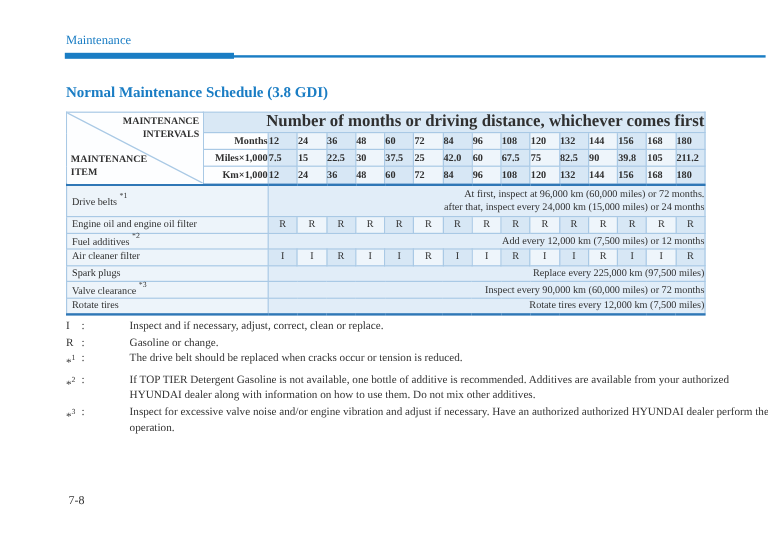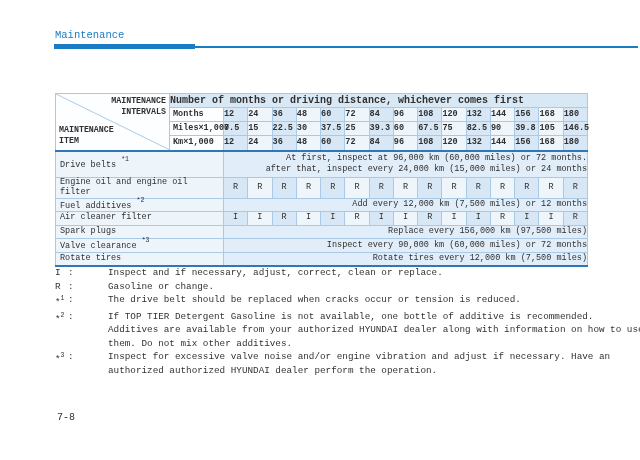--- a/index.html
+++ b/index.html
@@ -17,7 +17,7 @@
   html,body{background:#fff;}
   .page{
     position:relative;width:640px;height:460px;background:#ffffff;overflow:hidden;
-    font-family:Liberation Mono, monospace;color:var(--text);
+    font-family:Liberation Serif, serif;color:var(--text);
   }
   .chapter{
     position:absolute;left:55px;top:29px;font-size:10.5px;color:var(--accent-blue);

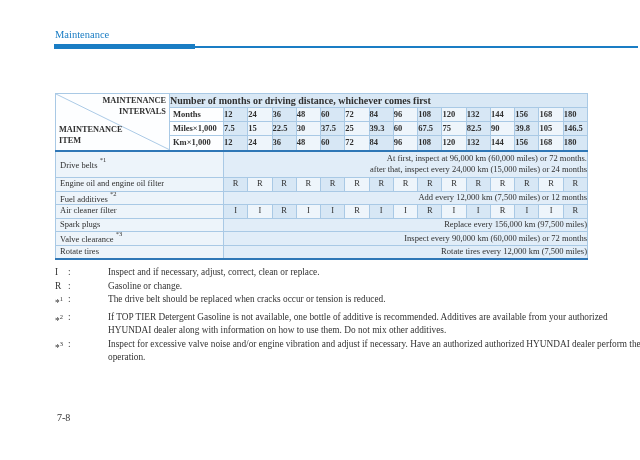--- a/index.html
+++ b/index.html
@@ -73,6 +73,7 @@
   <div class="rule-thick"></div>
   <div class="rule-thin"></div>
 
+  <div class="title">Normal Maintenance Schedule (3.8 GDI)</div>
 
   <table class="mtable">
     <colgroup>

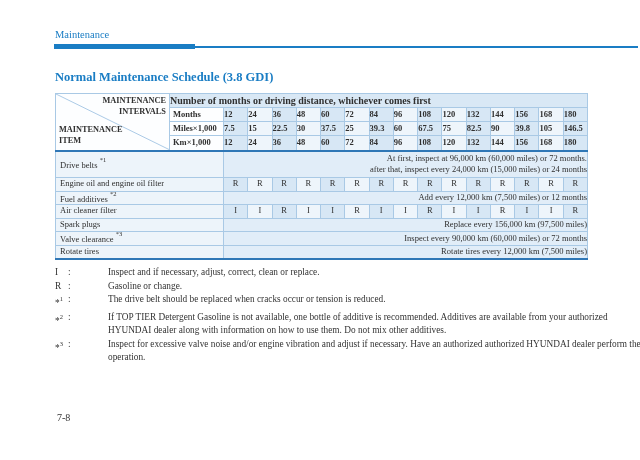--- a/index.html
+++ b/index.html
@@ -44,7 +44,7 @@
   td.corner svg{position:absolute;left:0;top:0;width:100%;height:100%;}
   .corner-top{position:absolute;top:2px;right:3px;text-align:right;font-weight:bold;font-size:8.3px;line-height:1.3;}
   .corner-bottom{position:absolute;bottom:3px;left:3px;text-align:left;font-weight:bold;font-size:8.3px;line-height:1.3;}
-  td.banner{background:var(--banner-bg);font-weight:bold;text-align:left;font-size:10px;}
+  td.banner{background:var(--banner-bg);font-weight:bold;text-align:right;font-size:14px;padding-left:40px;}
   td.int-label{background:#fdfeff;font-weight:bold;text-align:left;padding-left:3px;}
   td.val{text-align:left;font-weight:bold;}
   td.col-odd{background:var(--shaded-col-bg);}

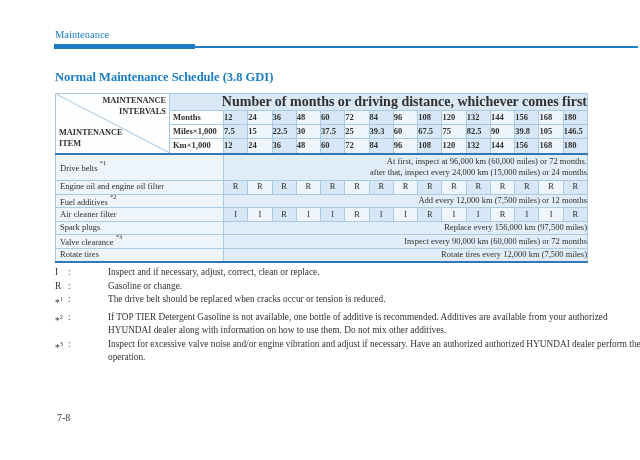--- a/index.html
+++ b/index.html
@@ -45,7 +45,7 @@
   .corner-top{position:absolute;top:2px;right:3px;text-align:right;font-weight:bold;font-size:8.3px;line-height:1.3;}
   .corner-bottom{position:absolute;bottom:3px;left:3px;text-align:left;font-weight:bold;font-size:8.3px;line-height:1.3;}
   td.banner{background:var(--banner-bg);font-weight:bold;text-align:right;font-size:14px;padding-left:40px;}
-  td.int-label{background:#fdfeff;font-weight:bold;text-align:left;padding-left:3px;}
+  td.int-label{background:#fdfeff;font-weight:bold;text-align:right;padding-left:3px;}
   td.val{text-align:left;font-weight:bold;}
   td.col-odd{background:var(--shaded-col-bg);}
   td.col-even{background:var(--unshaded-col-bg);}

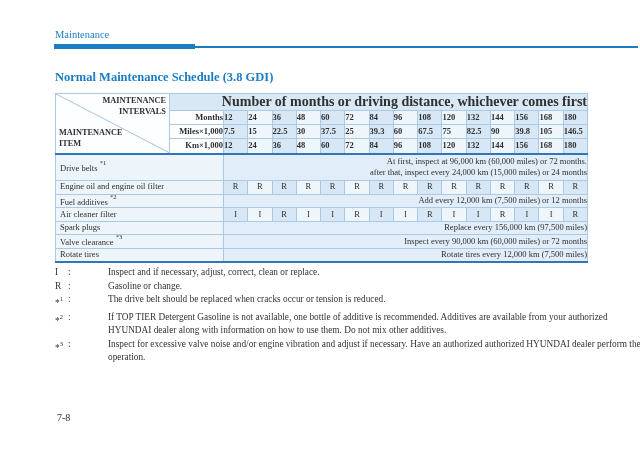--- a/index.html
+++ b/index.html
@@ -132,7 +132,7 @@
           <td class="val col-even">30</td>
           <td class="val col-odd">37.5</td>
           <td class="val col-even">25</td>
-          <td class="val col-odd">39.3</td>
+          <td class="val col-odd">42.0</td>
           <td class="val col-even">60</td>
           <td class="val col-odd">67.5</td>
           <td class="val col-even">75</td>

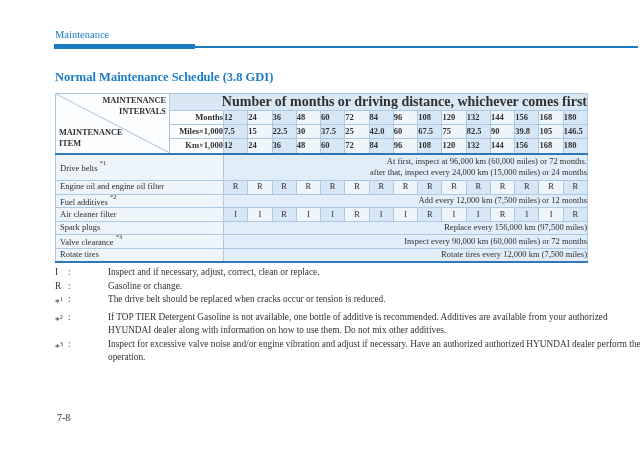--- a/index.html
+++ b/index.html
@@ -140,7 +140,7 @@
           <td class="val col-even">90</td>
           <td class="val col-odd">39.8</td>
           <td class="val col-even">105</td>
-          <td class="val col-odd">146.5</td>
+          <td class="val col-odd">211.2</td>
         </tr>
         <tr class="r-int-last">
           <td class="int-label">Km×1,000</td>

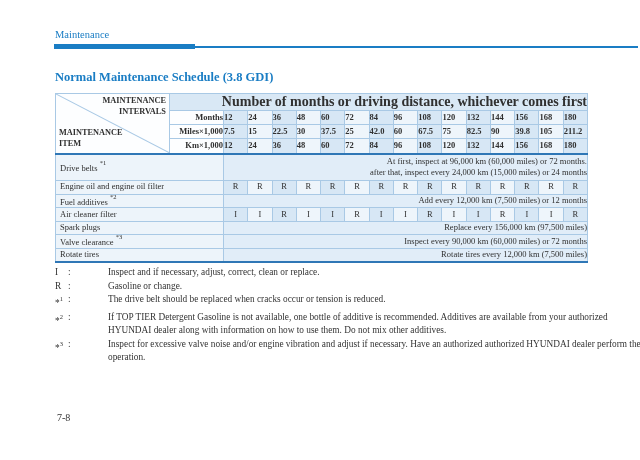--- a/index.html
+++ b/index.html
@@ -206,7 +206,7 @@
         </tr>
         <tr class="r-item">
           <td class="item-label" colspan="2">Spark plugs</td>
-          <td class="span-cell" colspan="15">Replace every 156,000 km (97,500 miles)</td>
+          <td class="span-cell" colspan="15">Replace every 225,000 km (97,500 miles)</td>
         </tr>
         <tr class="r-item">
           <td class="item-label" colspan="2">Valve clearance <sup class="ref">*3</sup></td>

